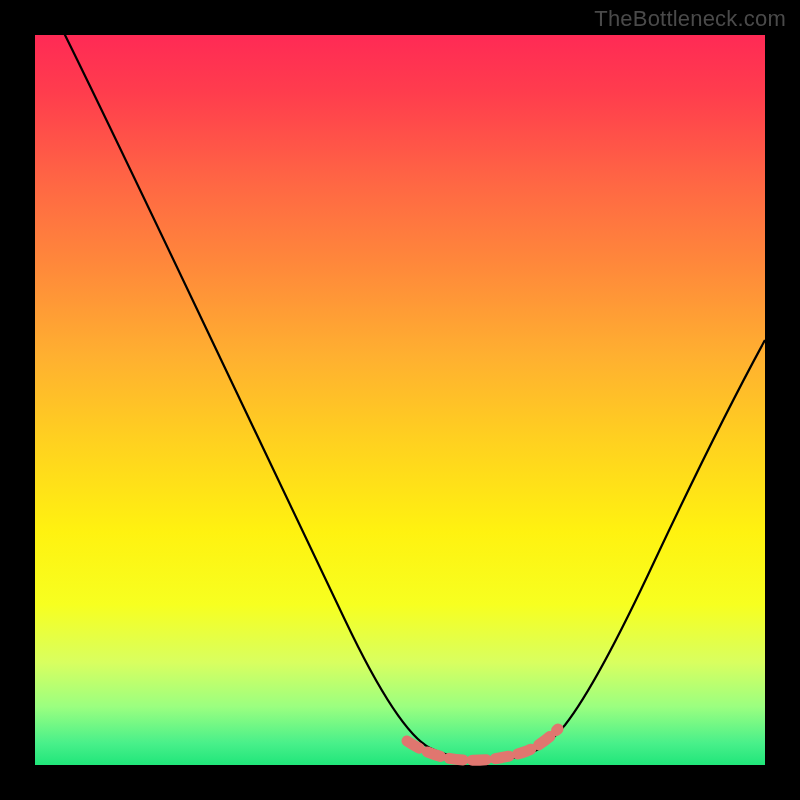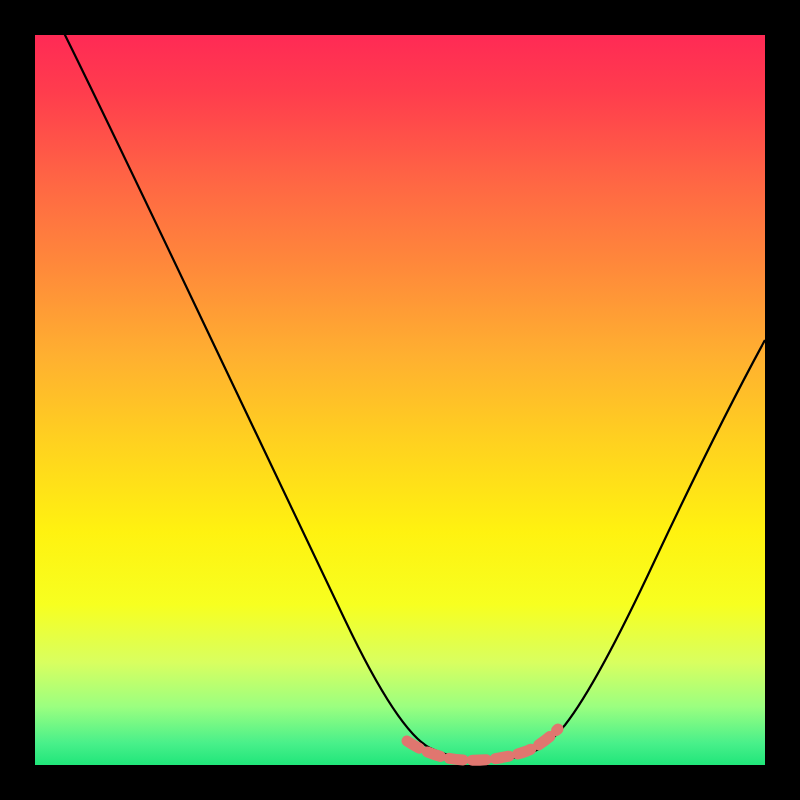--- a/index.html
+++ b/index.html
@@ -63,6 +63,7 @@
 
 <div class="frame">
 
+  <div class="watermark">TheBottleneck.com</div>
 
   <div class="plot-area">
     <svg class="curve" viewBox="0 0 730 730" preserveAspectRatio="none">

